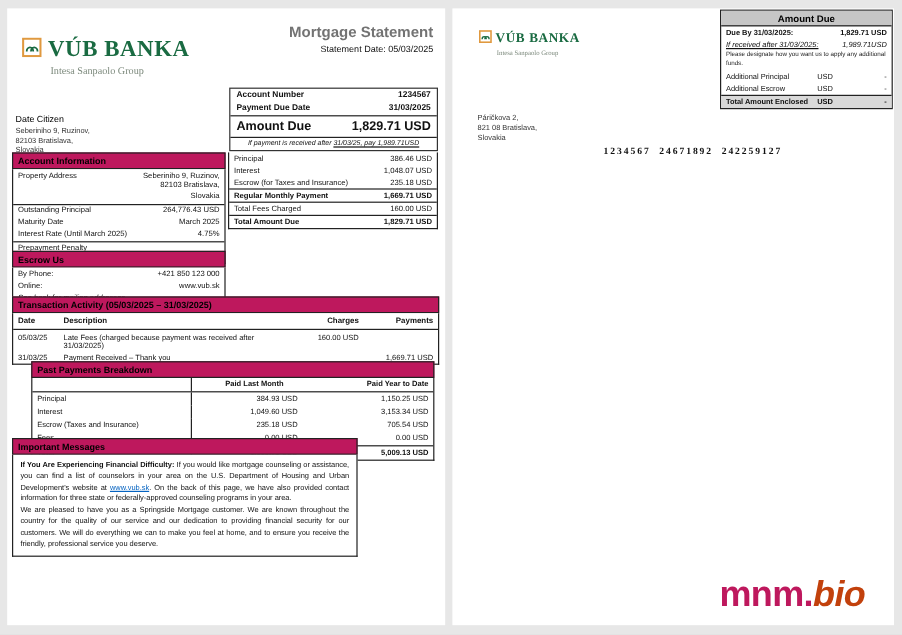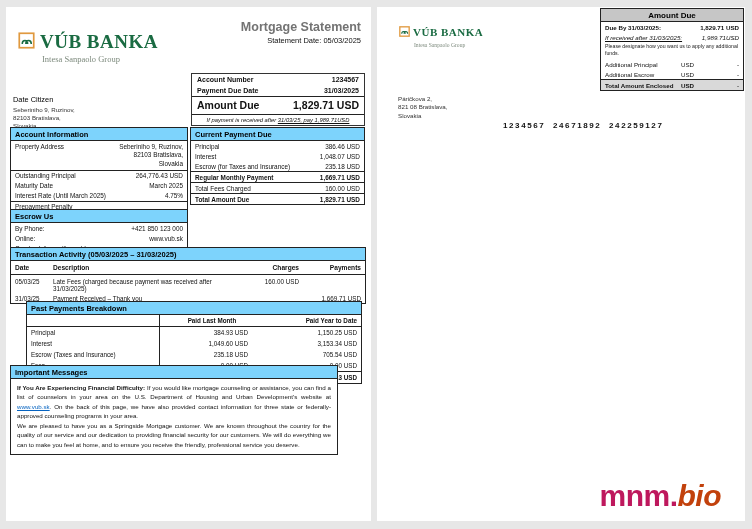--- a/index.html
+++ b/index.html
@@ -80,7 +80,7 @@
   .cp-total { background:#d9d9d9; border-top:1px solid #222; font-weight:bold; }
 
   #rp-address { position:absolute; left:21px; top:88px; font-size:6.2px; color:#333; line-height:1.35; }
-  #ocr-line { position:absolute; left:126px; top:114px; font-family:Liberation Sans, sans-serif; font-weight:bold; font-size:8px; letter-spacing:1.6px; color:#111; white-space:pre; }
+  #ocr-line { position:absolute; left:126px; top:114px; font-family:Liberation Serif, serif; font-weight:bold; font-size:8px; letter-spacing:1.6px; color:#111; white-space:pre; }
 
   #mnm-logo { position:absolute; right:24px; top:472px; font-size:30px; font-weight:bold; letter-spacing:-0.5px; }
   #mnm-logo .p1 { color:#be185d;text-align:right; }

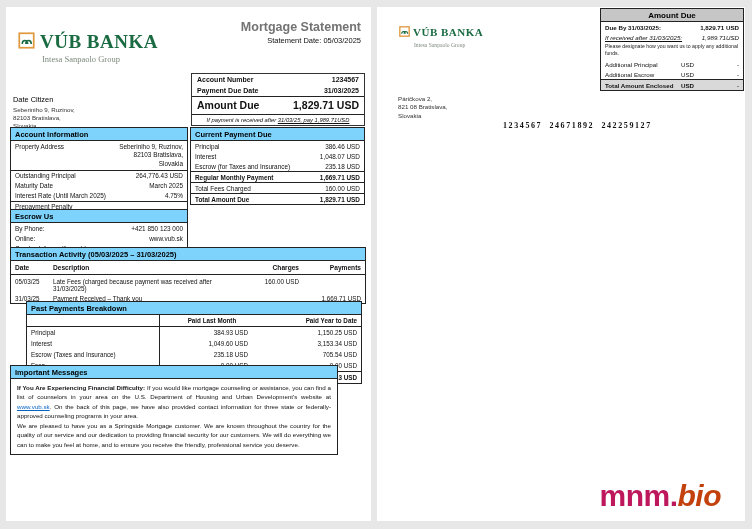--- a/index.html
+++ b/index.html
@@ -16,7 +16,7 @@
   .logo-sub  { font-family:"Liberation Serif", serif; color:#7d8a7d; }
 
   
-  .sec-h { background:#7dd3fc; border:1px solid #222; font-weight:bold; font-size:7.5px; padding:1.5px 4px; color:#000; }
+  .sec-h { background:#be185d; border:1px solid #222; font-weight:bold; font-size:7.5px; padding:1.5px 4px; color:#000; }
   .sec-box { border:1px solid #222; border-top:none; background:#fff; }
 
   .kv { display:flex; justify-content:space-between; align-items:flex-start; padding:1.5px 4px; font-size:6.4px; color:#111; }

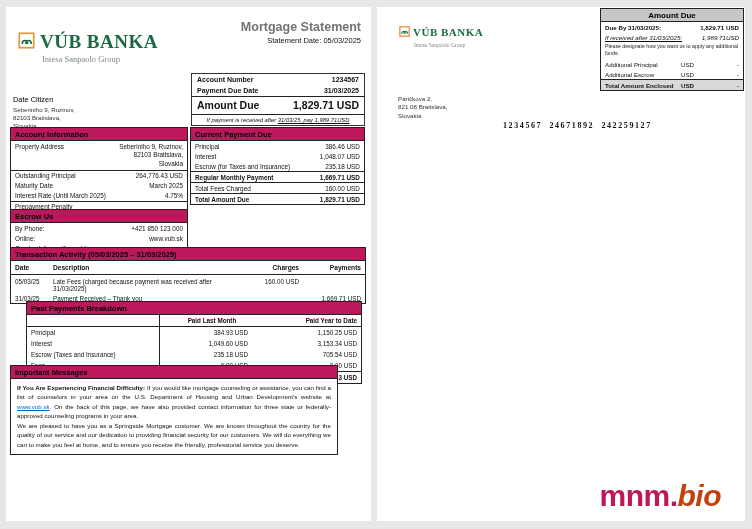--- a/index.html
+++ b/index.html
@@ -172,7 +172,6 @@
     </div>
 
     <div id="current-due">
-      <div class="sec-h">Current Payment Due</div>
       <div class="sec-box">
         <div class="kv">
           <span>Principal</span>

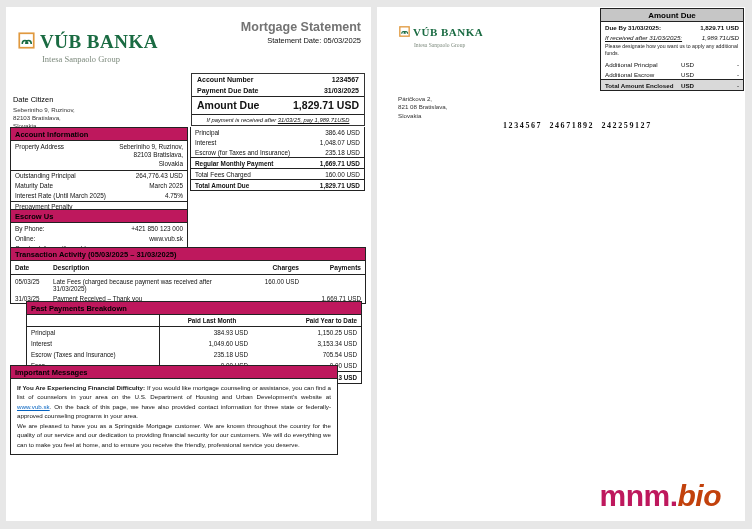--- a/index.html
+++ b/index.html
@@ -43,7 +43,7 @@
   #contact-us  { position:absolute; left:4px;   top:202px; width:178px; }
   #transactions{ position:absolute; left:4px;   top:240px; width:356px; }
   #past-pay    { position:absolute; left:20px;   top:294px; width:336px; }
-  #messages    { position:absolute; left:4px;   top:358px; width:328px; }
+  #messages    { position:absolute; left:4px;   top:358px; width:288px; }
 
   .addr-right { text-align:right; line-height:1.35; }
 

